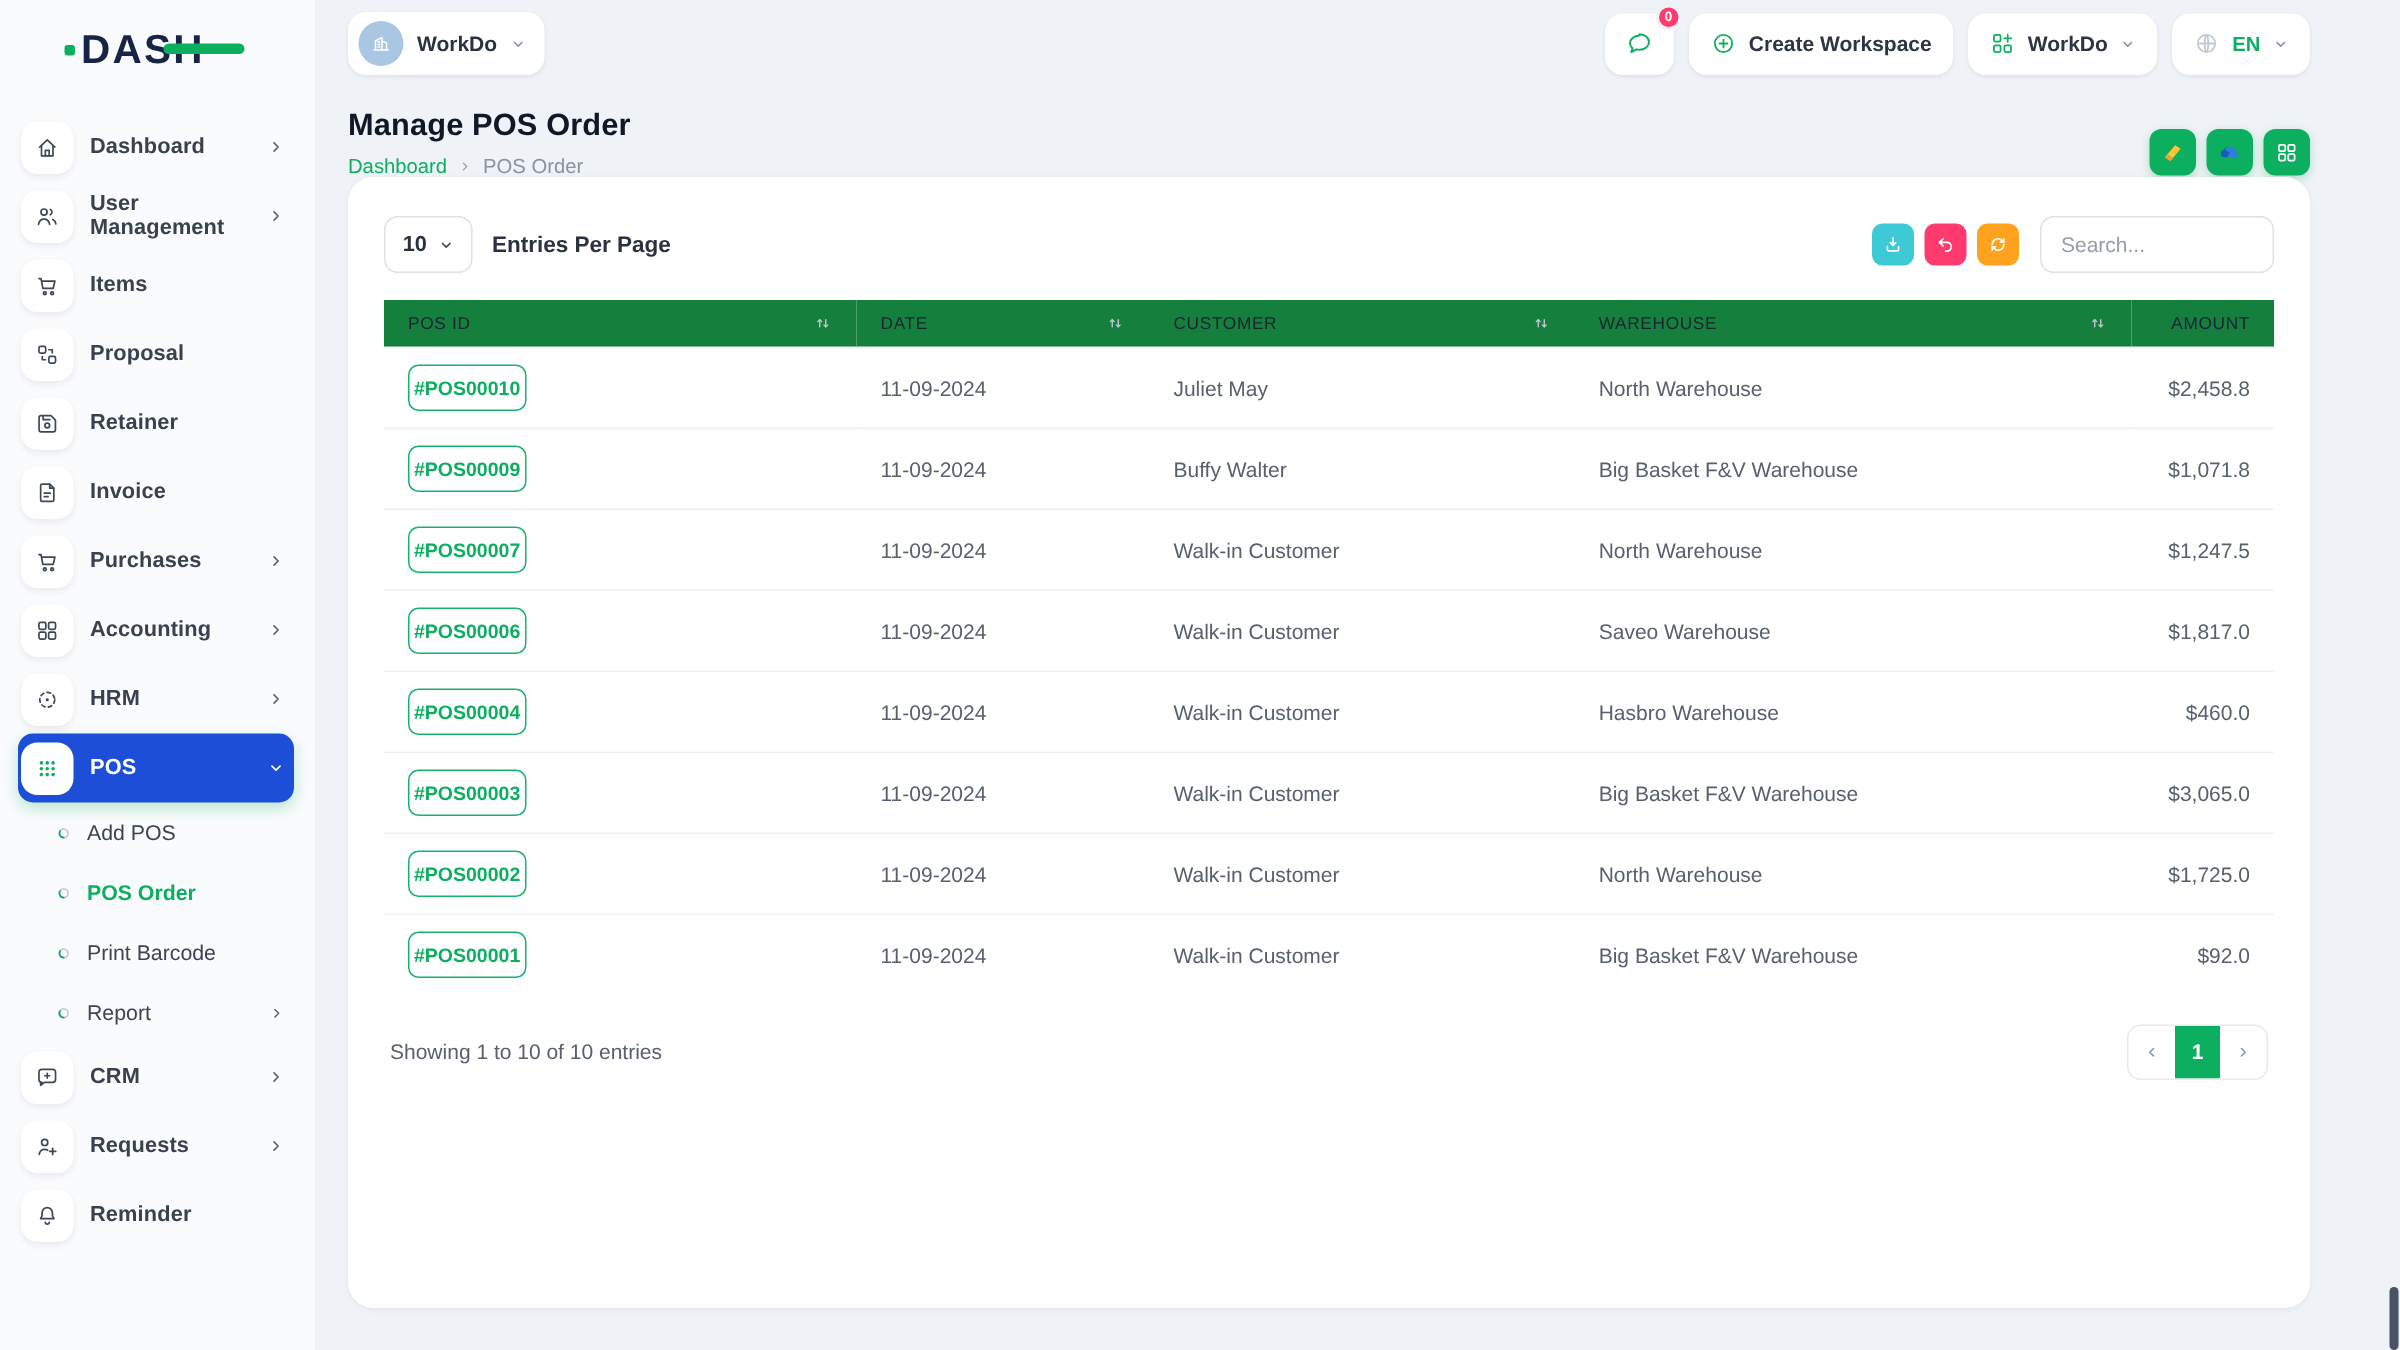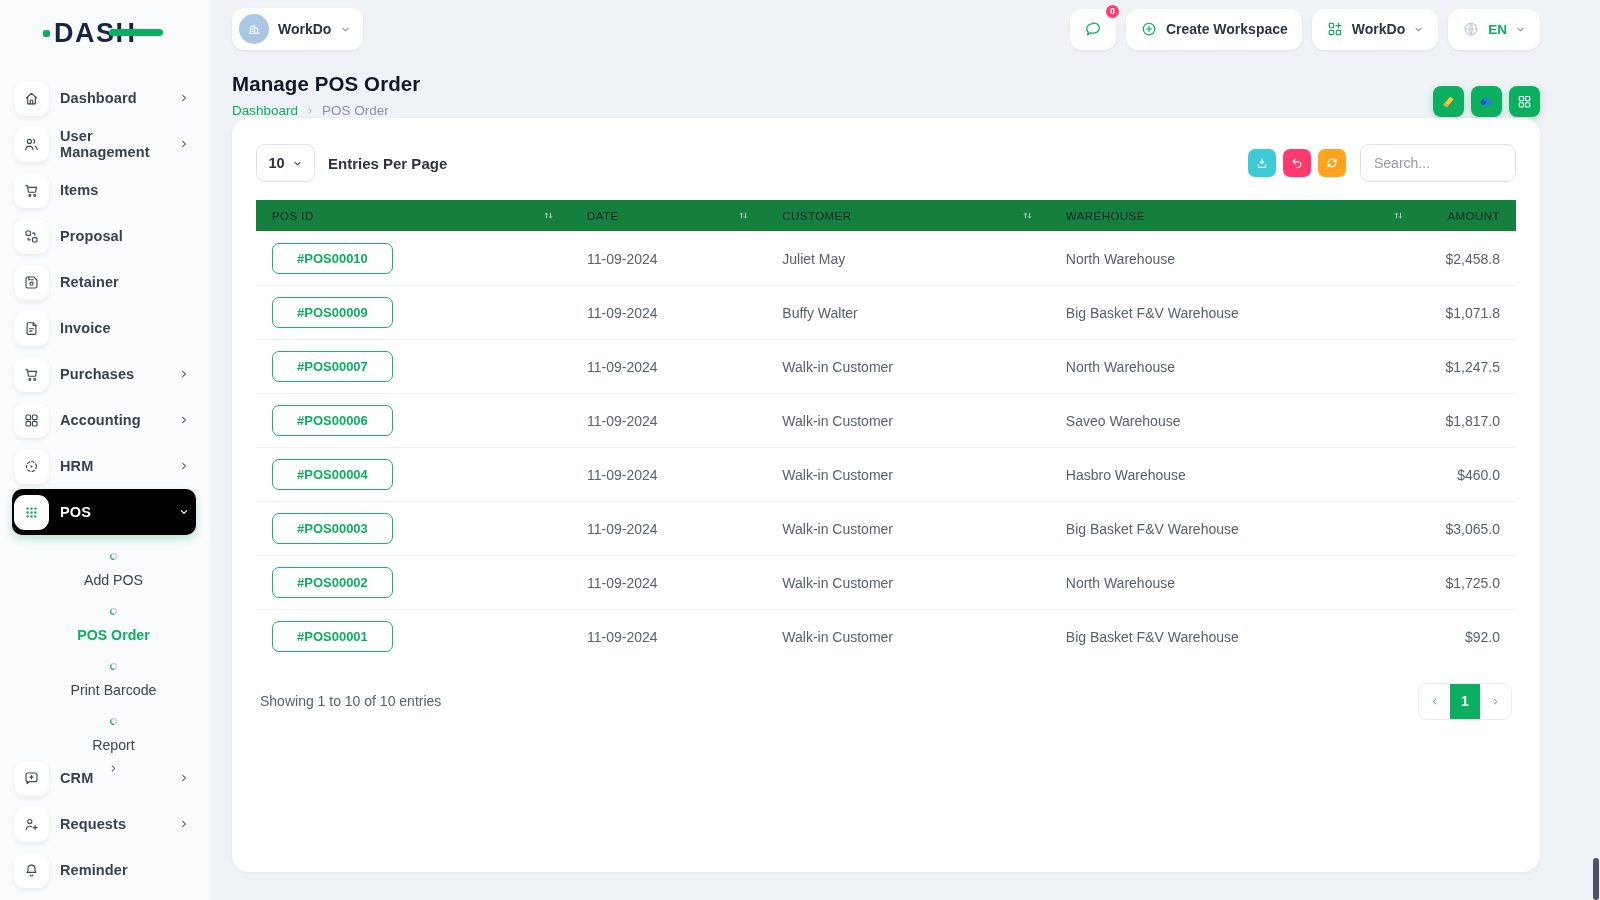--- a/index.html
+++ b/index.html
@@ -85,7 +85,7 @@
 th.right .th-inner { justify-content:flex-end; }
 .tbl td { padding:0 16px; height:54px; border-top:1px solid #edf0f4; font-size:14px; color:#58606f; }
 td.right { text-align:right; }
-.chip { display:inline-block; padding:7px 24px; border:1.4px solid #15b36b; border-radius:7px; color:#0caf60; background:#fff; font-size:13px; font-weight:600; cursor:pointer; }
+.chip { display:inline-block; padding:7px 3px; border:1.4px solid #15b36b; border-radius:7px; color:#0caf60; background:#fff; font-size:13px; font-weight:600; cursor:pointer; }
 
 .tbl-foot { display:flex; align-items:center; margin-top:19px; padding:0 4px; }
 .showing { font-size:14px; color:#58606f; }

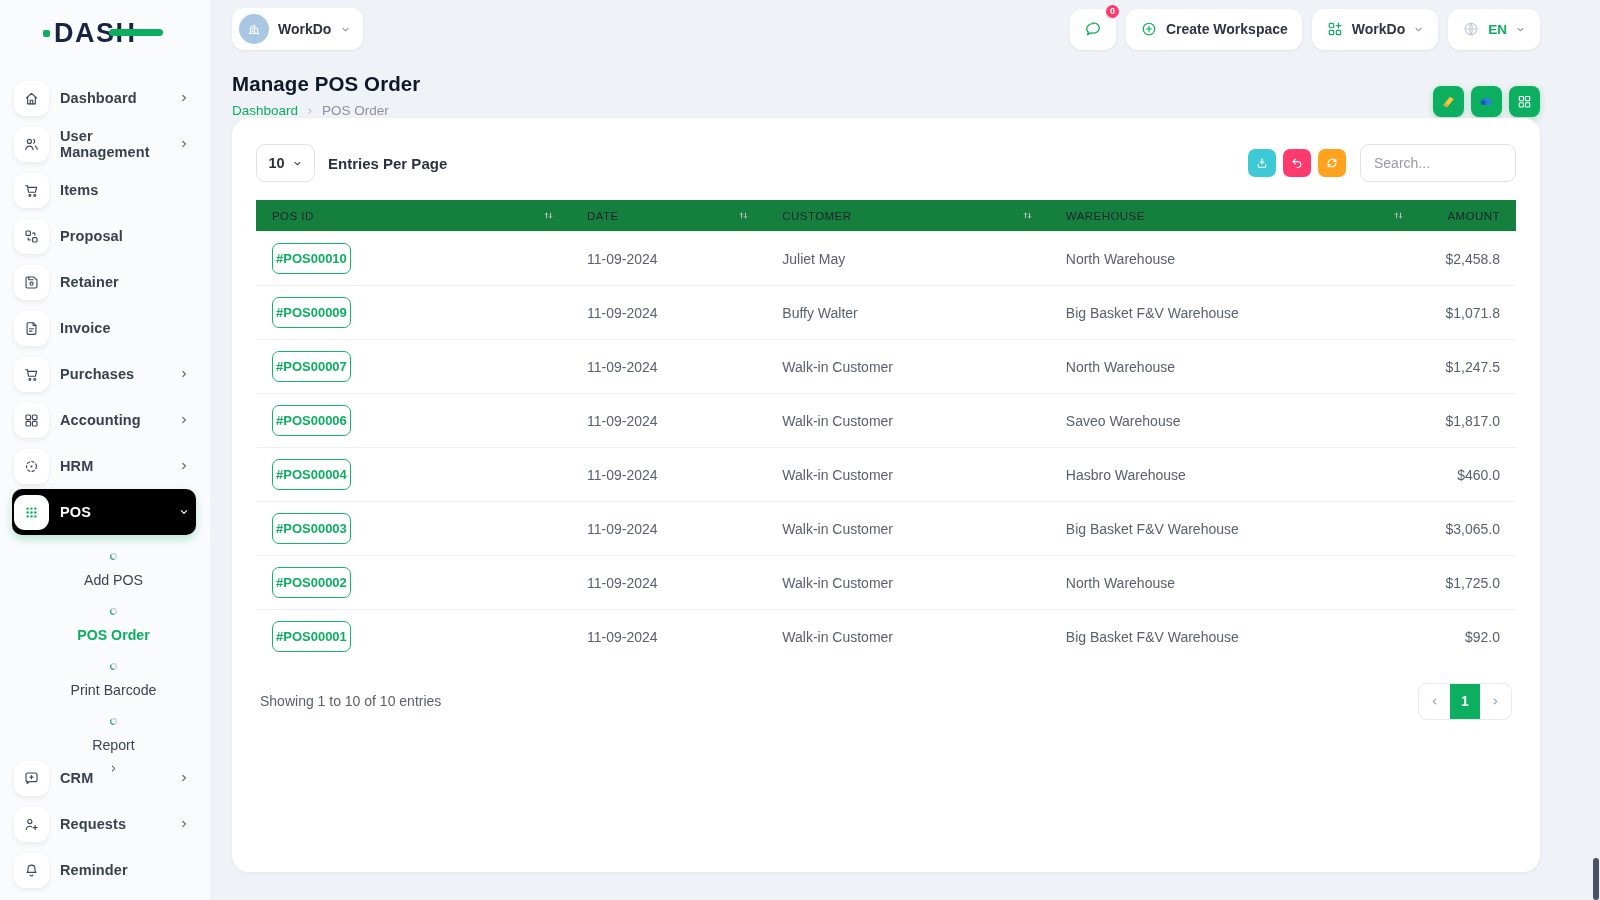--- a/index.html
+++ b/index.html
@@ -20,7 +20,7 @@
 .nav-label { font-size:14.5px; font-weight:600; color:#39414f; flex:1; letter-spacing:.1px; }
 .nav-chev { color:#59616f; display:flex; }
 .nav-chev svg { width:12px; height:12px; stroke-width:2.2; }
-.nav-item.active { background:#000000; box-shadow:0 4px 10px rgba(12,175,96,.28); }
+.nav-item.active { background:#1d4ed8; box-shadow:0 4px 10px rgba(12,175,96,.28); }
 .nav-item.active .icon-tile { color:#0caf60; box-shadow:none; }
 .nav-item.active .nav-label, .nav-item.active .nav-chev { color:#fff; }
 .nav-sub { height:39px; margin:16px 14px 0 12px; padding:0 6px 0 25px; display:flex; align-items:center; gap:10px; cursor:pointer;flex-direction:column; }

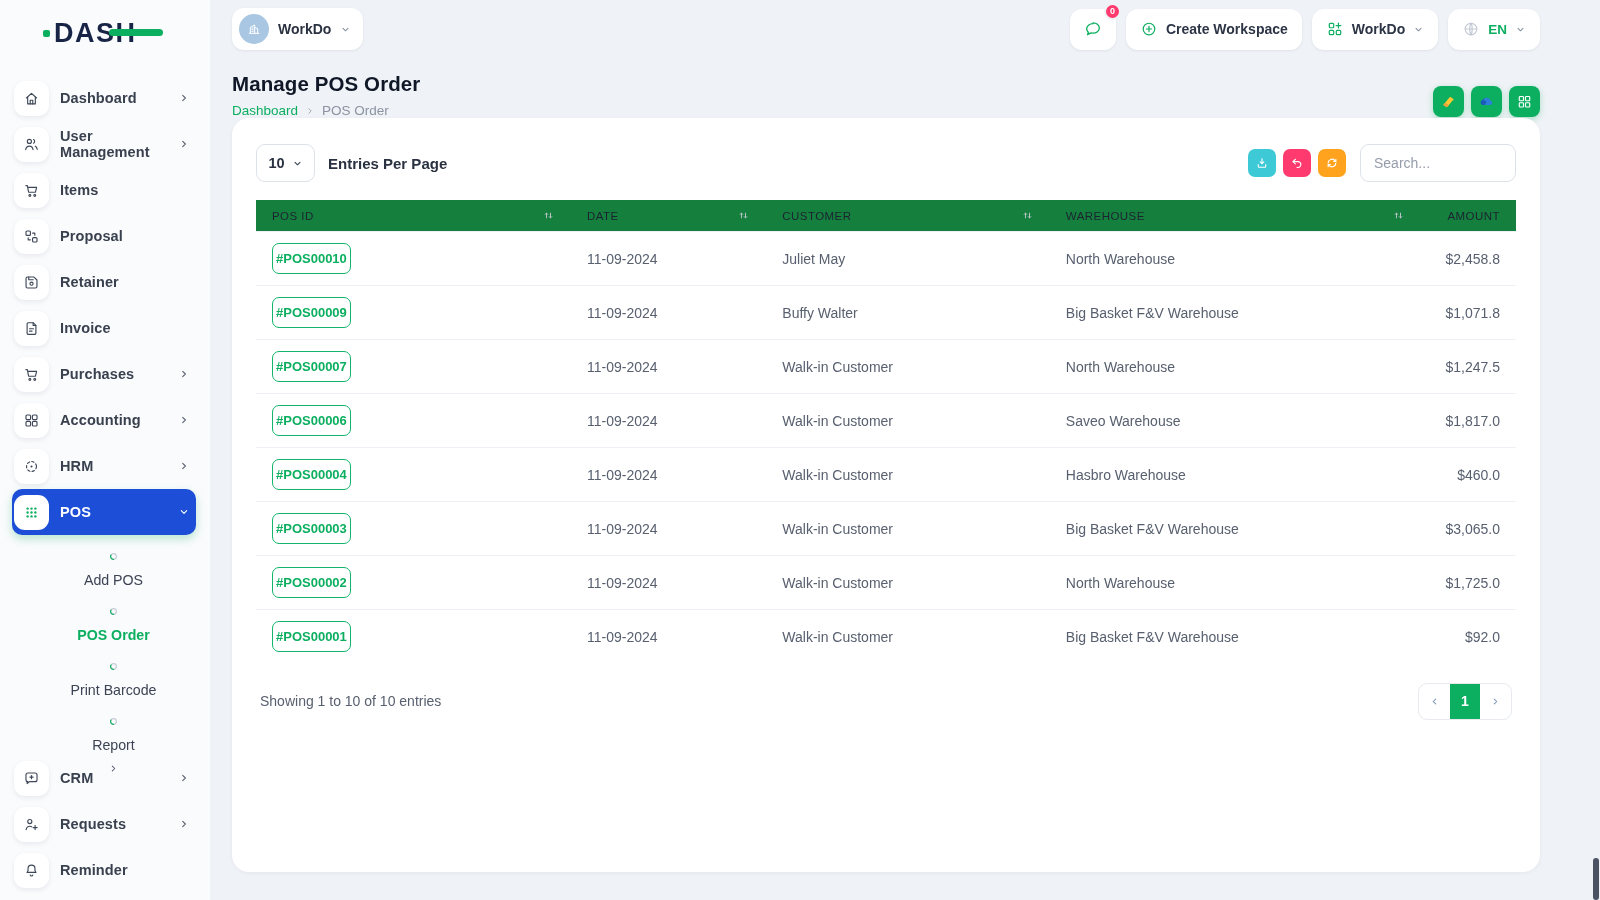--- a/index.html
+++ b/index.html
@@ -23,7 +23,7 @@
 .nav-item.active { background:#1d4ed8; box-shadow:0 4px 10px rgba(12,175,96,.28); }
 .nav-item.active .icon-tile { color:#0caf60; box-shadow:none; }
 .nav-item.active .nav-label, .nav-item.active .nav-chev { color:#fff; }
-.nav-sub { height:39px; margin:16px 14px 0 12px; padding:0 6px 0 25px; display:flex; align-items:center; gap:10px; cursor:pointer;flex-direction:column; }
+.nav-sub { height:39px; margin:1px 14px 0 12px; padding:0 6px 0 25px; display:flex; align-items:center; gap:10px; cursor:pointer; }
 .sub-bullet { display:flex; }
 .sub-bullet svg { width:11px; height:11px; }
 .sub-label { font-size:14.2px; font-weight:500; color:#3c4454; flex:1; }

